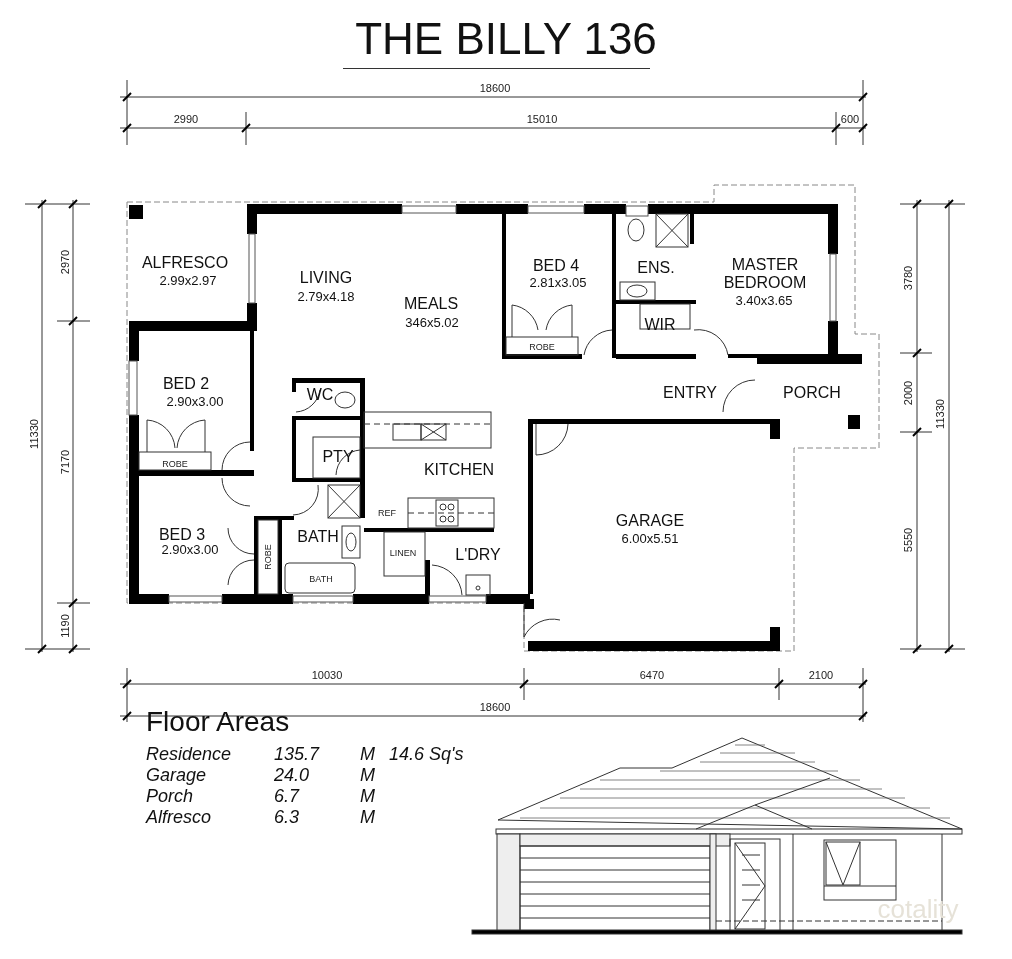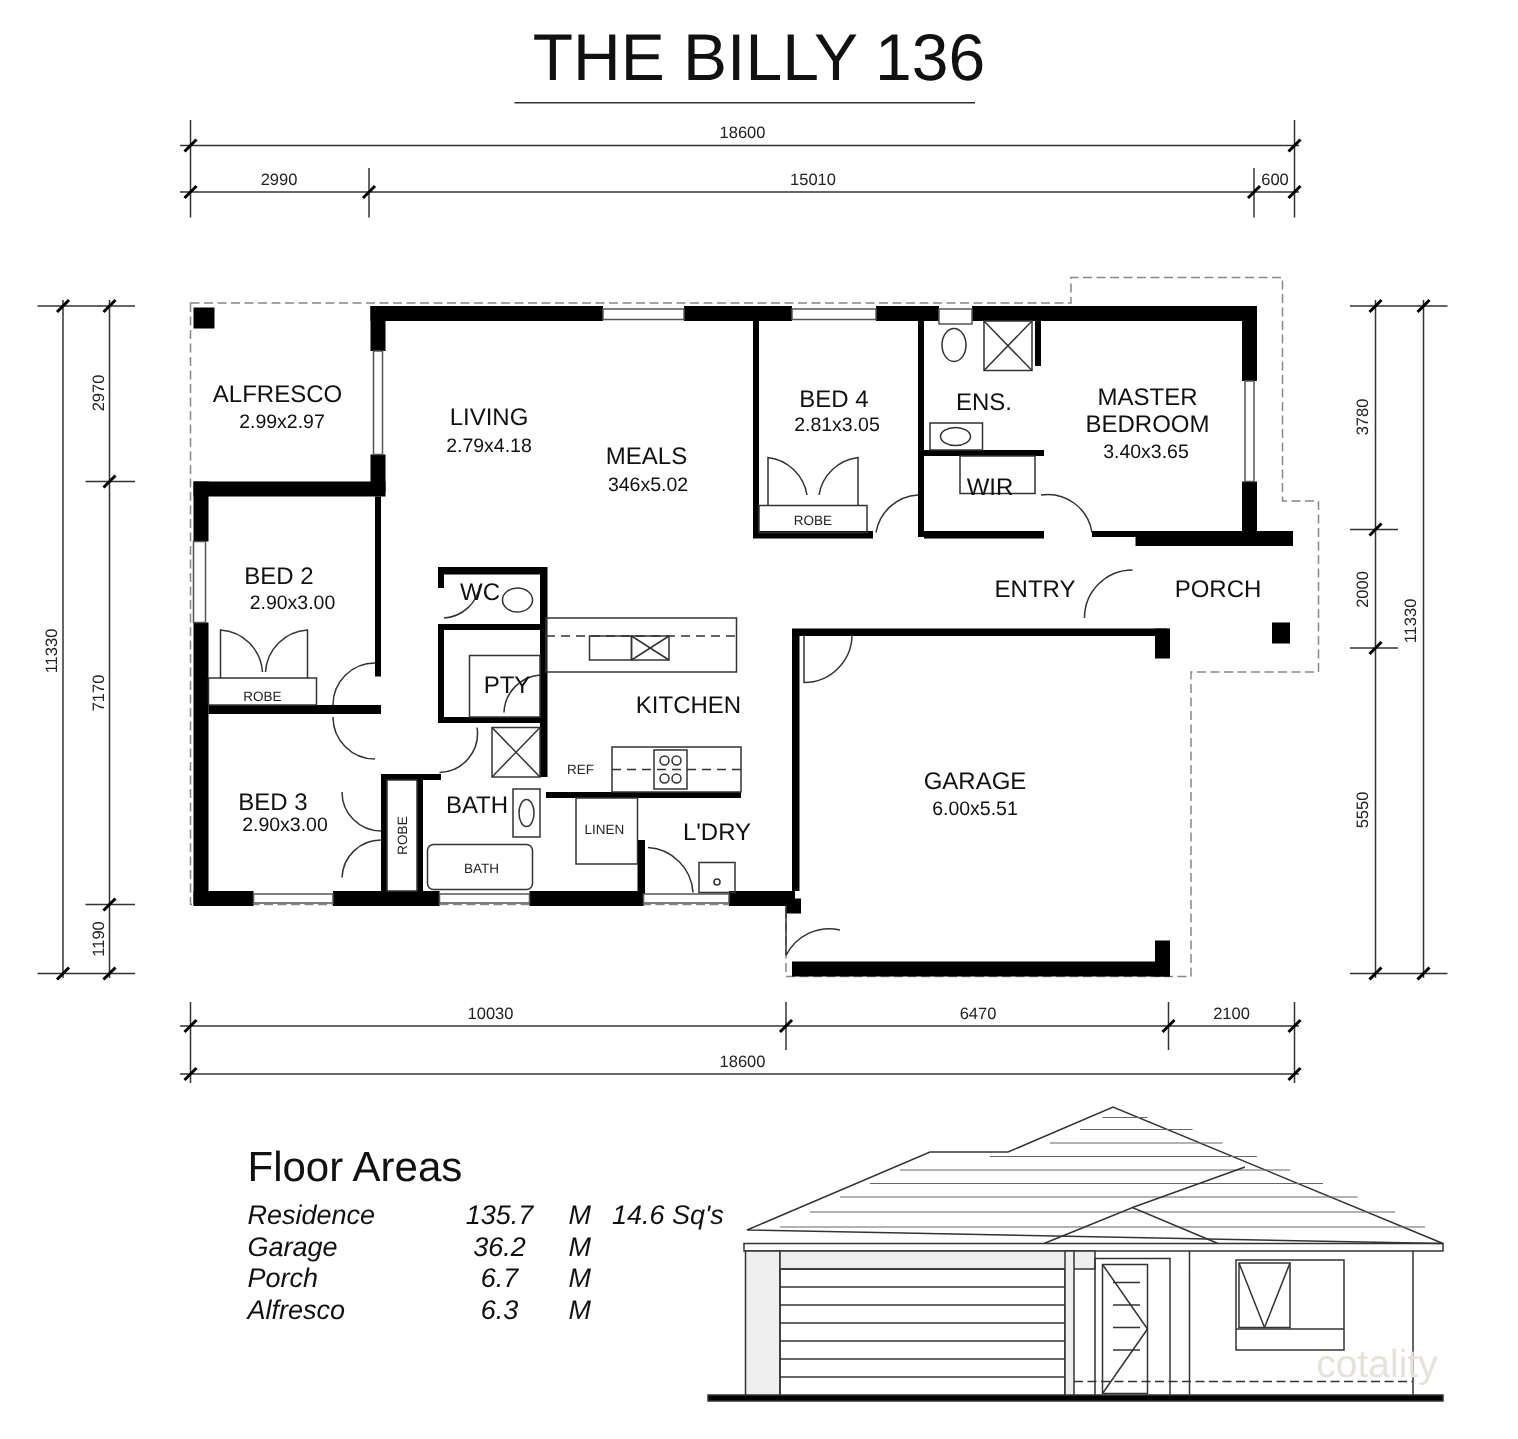--- a/index.html
+++ b/index.html
@@ -12,7 +12,7 @@
   .room{font-size:16px;fill:#111;}
   .rsz{font-size:13px;fill:#111;}
   .small{font-size:9px;fill:#222;}
-  .areas{left:146px;top:762px;margin-left:19px;}
+  .areas{left:146px;top:706px;}
   .areas h2{margin:0 0 6px 0;font-size:28px;font-weight:400;}
   .areas table{border-collapse:collapse;font-size:18px;line-height:21px;font-style:italic;}
   .areas td{padding:0;vertical-align:top;}

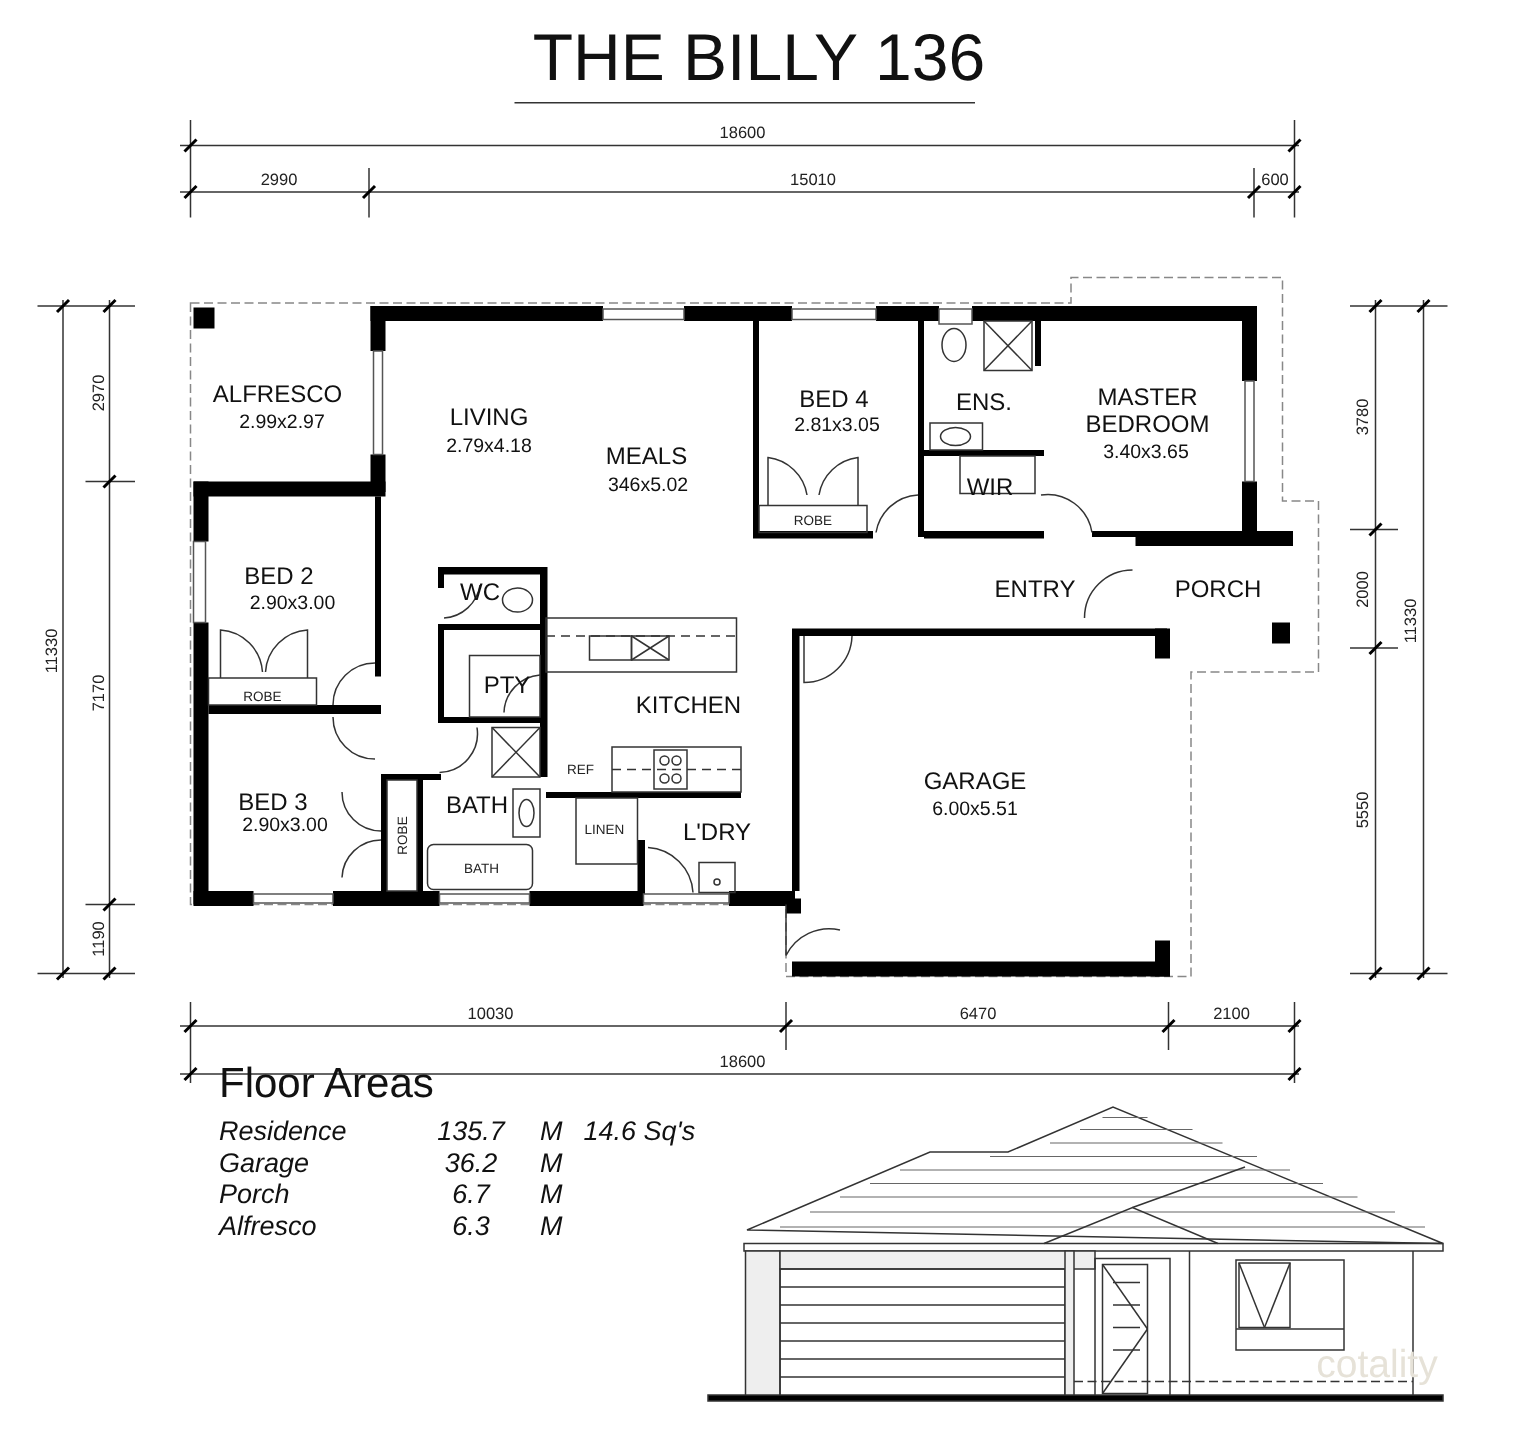--- a/index.html
+++ b/index.html
@@ -17,7 +17,7 @@
   .areas table{border-collapse:collapse;font-size:18px;line-height:21px;font-style:italic;}
   .areas td{padding:0;vertical-align:top;}
   .areas td.lbl{width:128px;}
-  .areas td.val{text-align:center;width:80px;padding-right:6px;}
+  .areas td.val{text-align:left;width:80px;padding-right:6px;}
   .areas td.unit{width:10px;}
   .areas tr.total td{padding-top:5px;}
 </style>

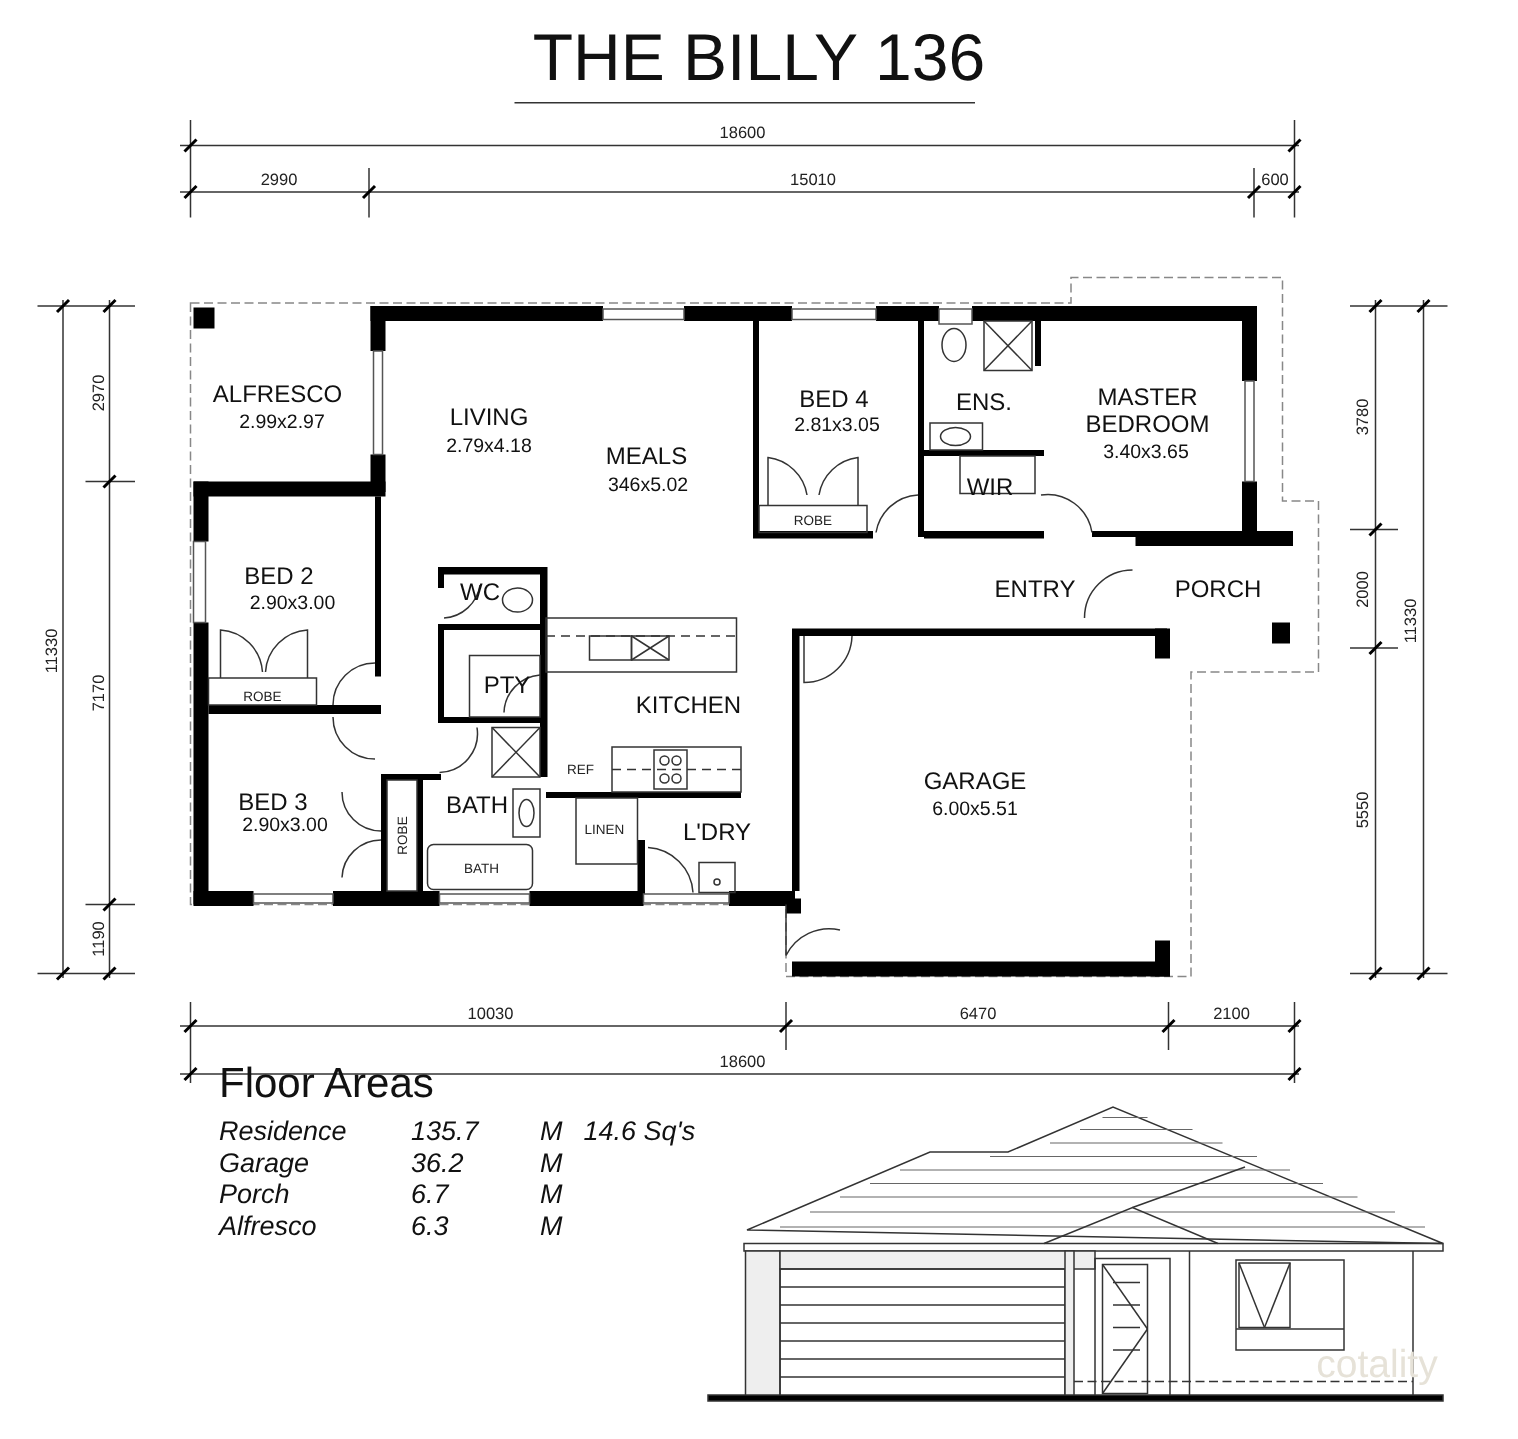--- a/index.html
+++ b/index.html
@@ -348,7 +348,7 @@
     </tr>
     <tr>
       <td class="lbl">Garage</td>
-      <td class="val">36.2</td>
+      <td class="val">24.0</td>
       <td class="unit">M</td>
       <td style="padding-left:8px"></td>
     </tr>

